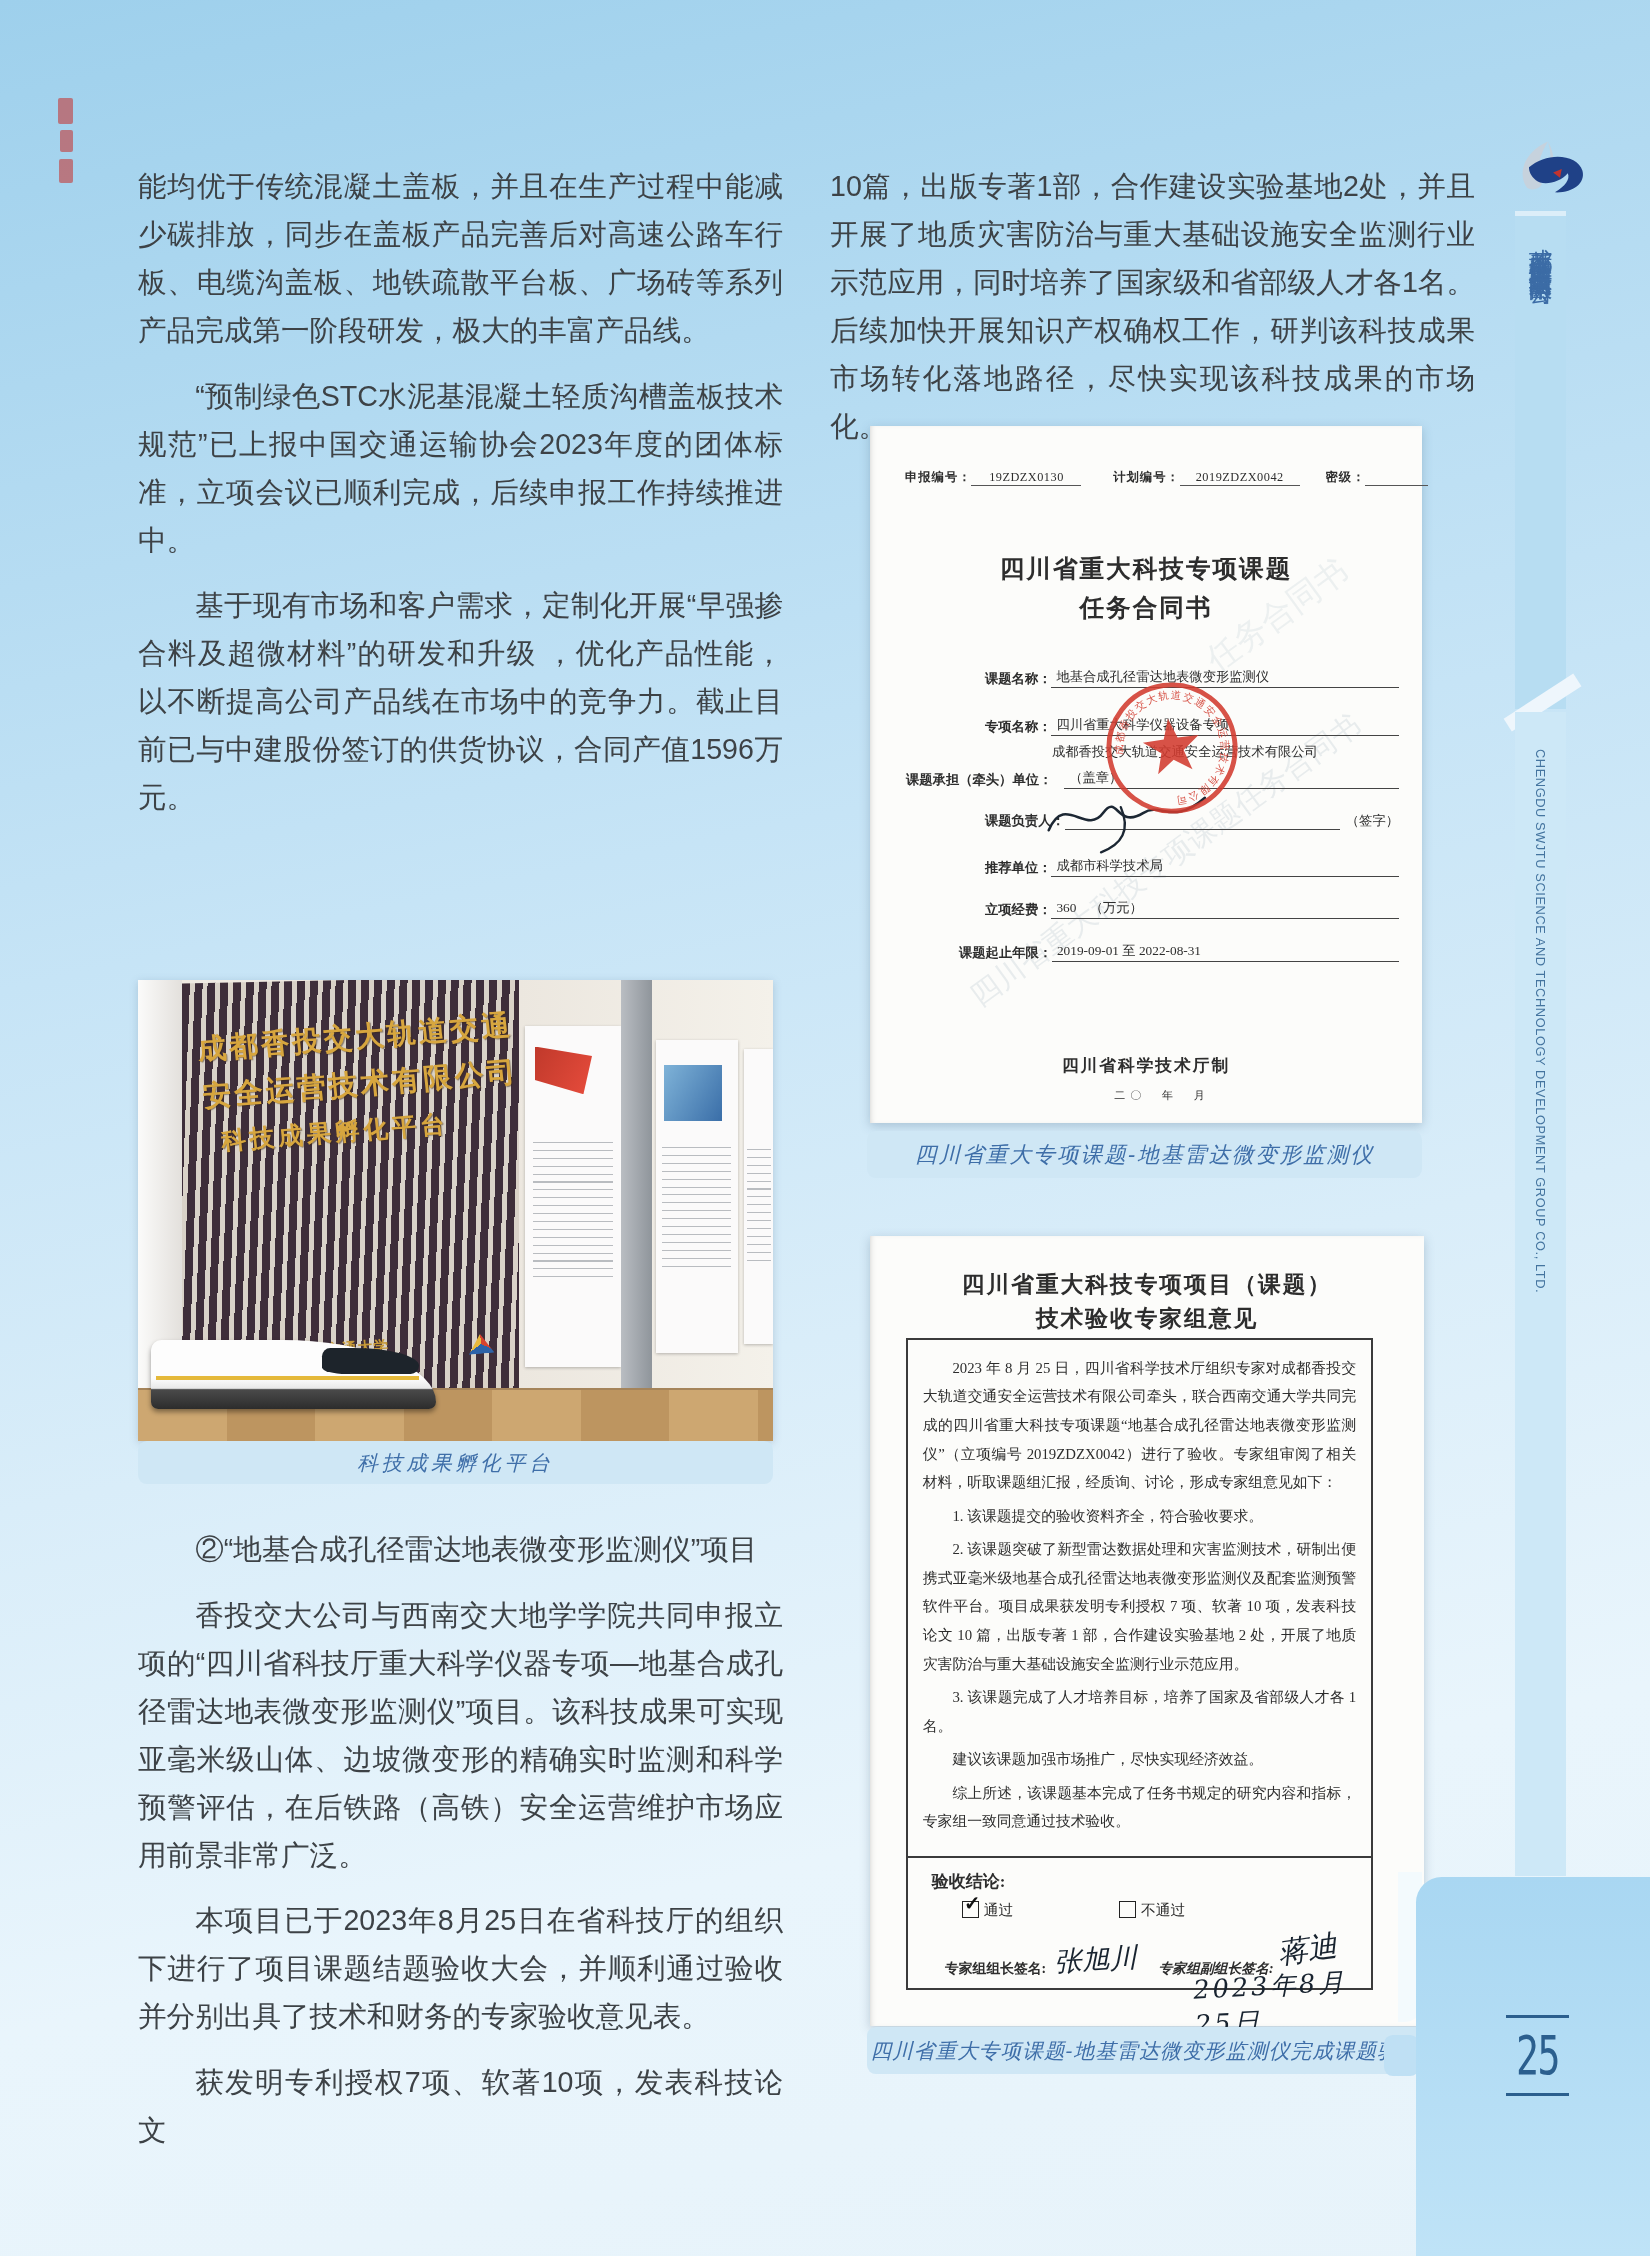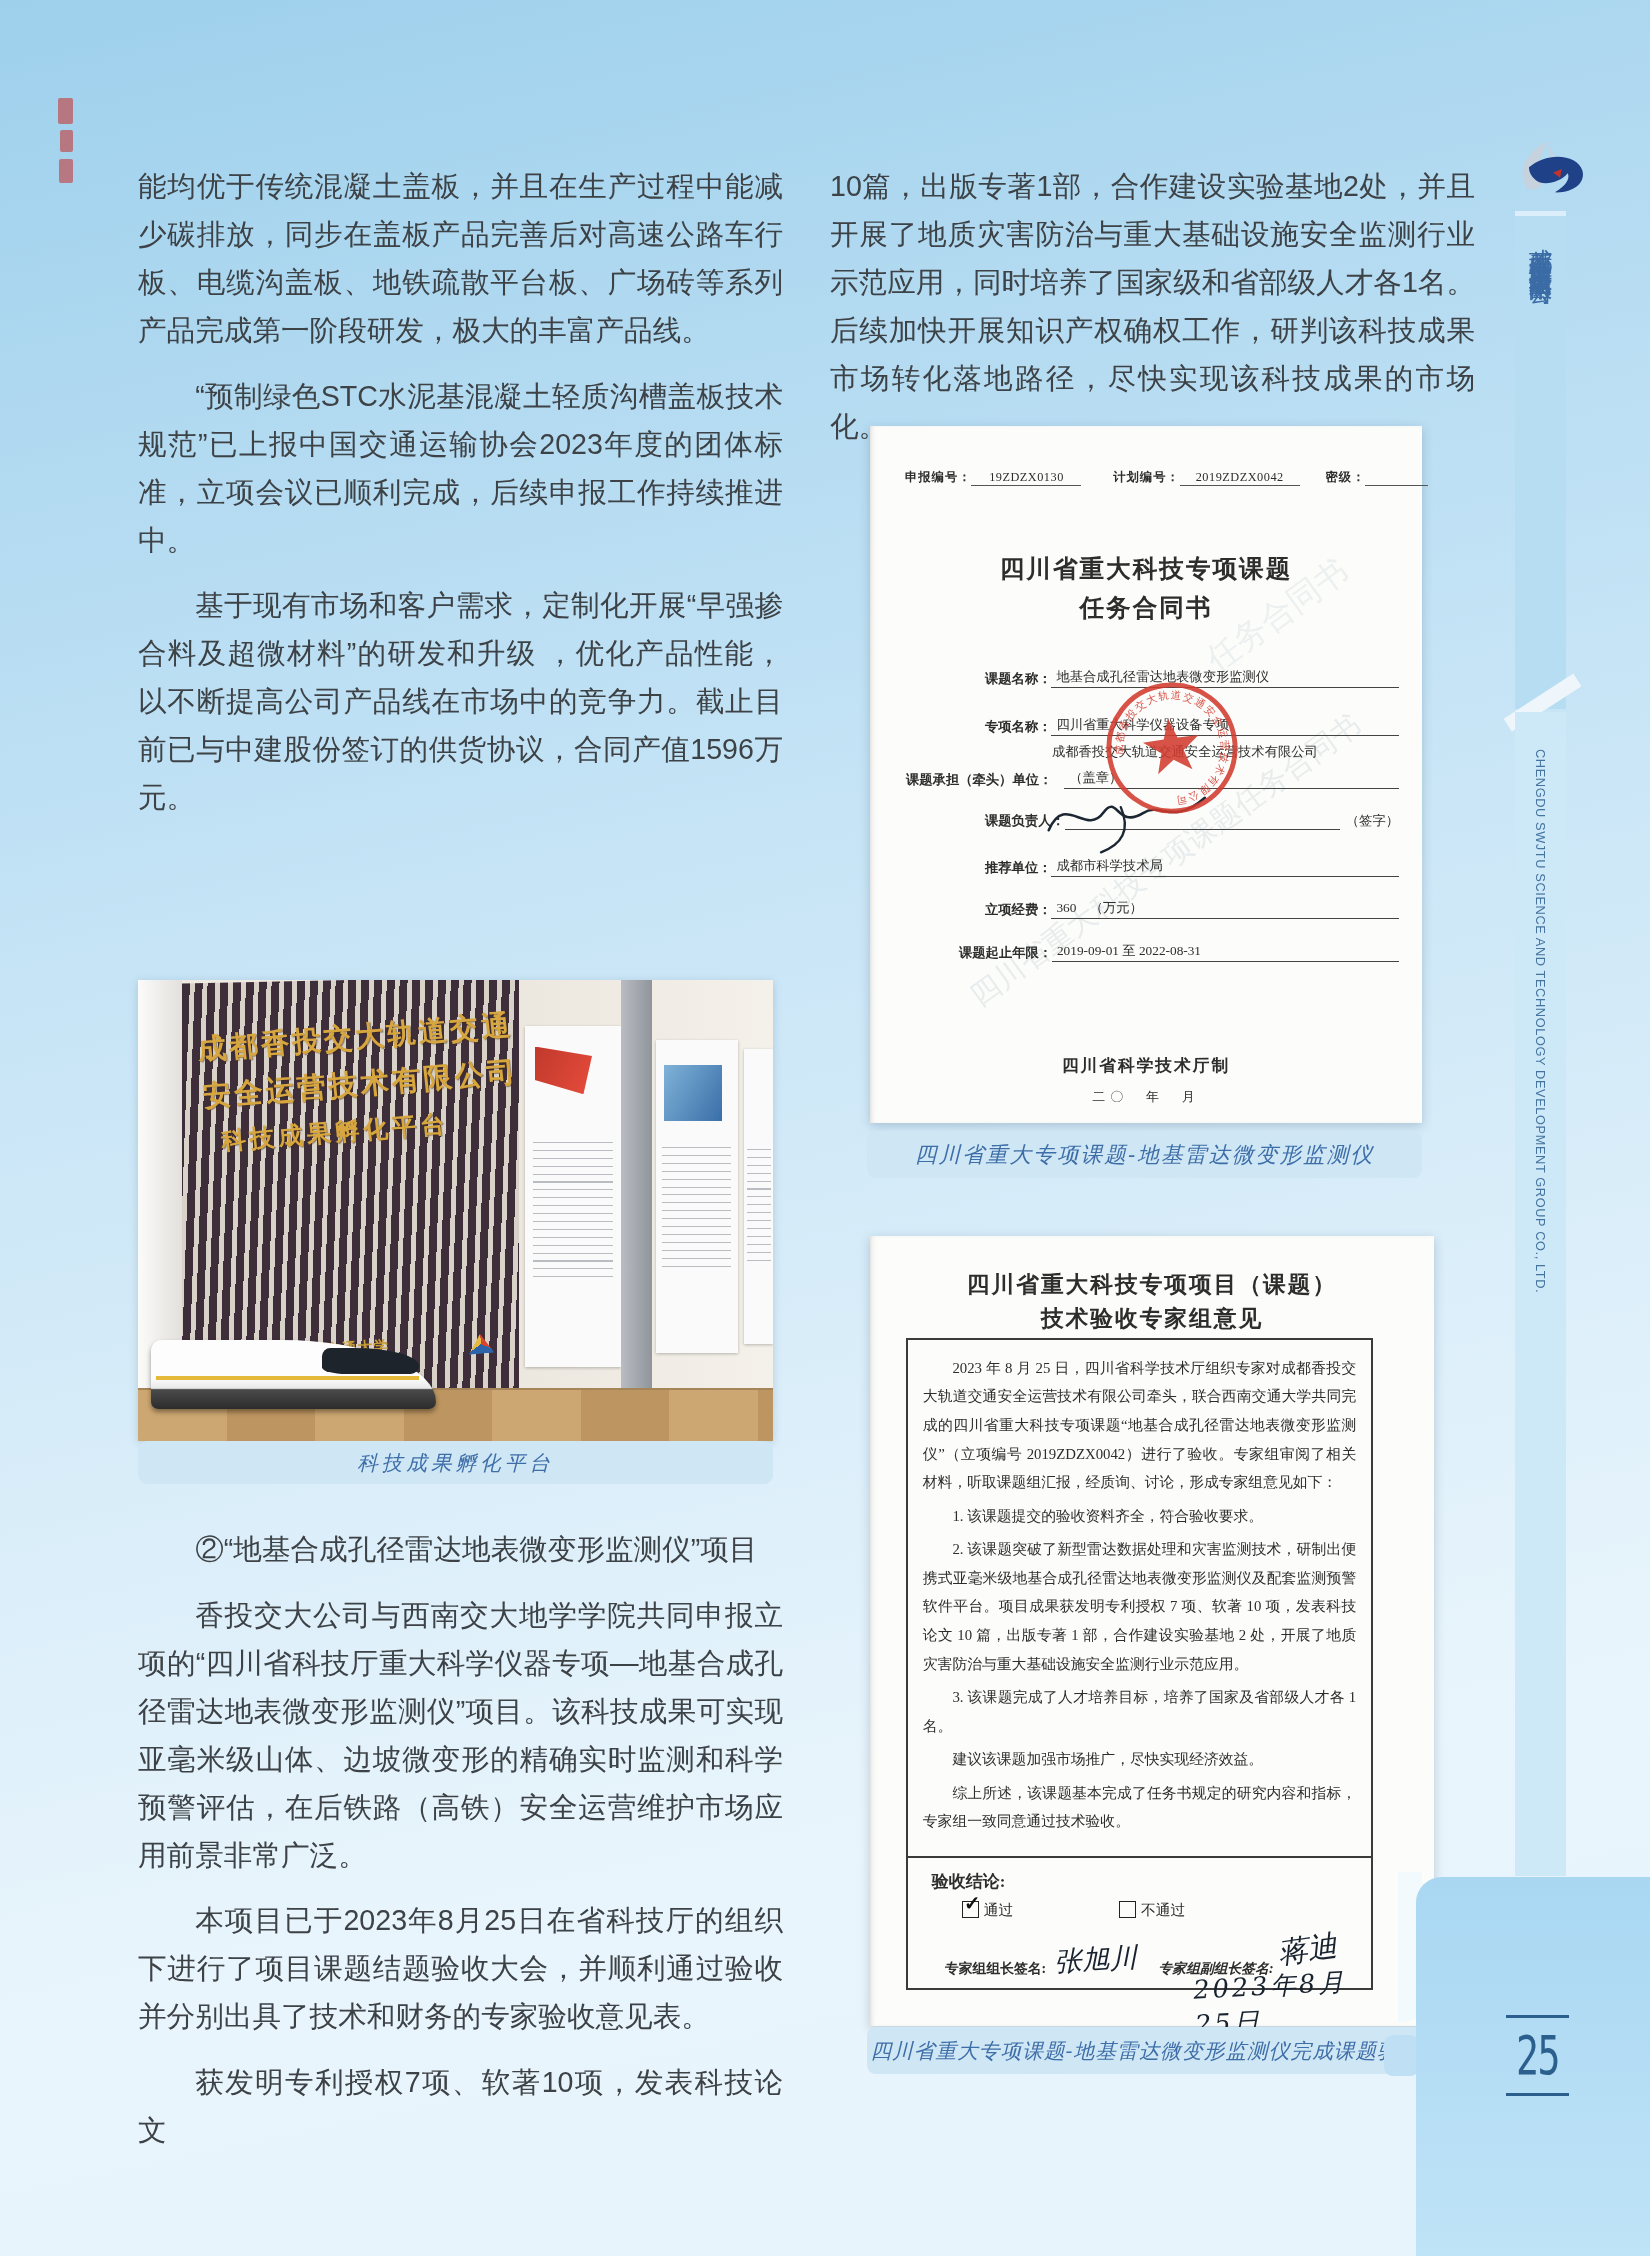--- a/index.html
+++ b/index.html
@@ -215,7 +215,7 @@
     </svg>
 
     <div class="dfoot" style="top:628px;font-size:16.7px;letter-spacing:2px;">四川省科学技术厅制</div>
-    <div class="dfoot" style="top:662px;font-size:13px;letter-spacing:4.9px;font-weight:normal;">二〇　年　月</div>
+    <div class="dfoot" style="top:662px;font-size:11px;letter-spacing:4.9px;font-weight:normal;padding-left:16px;">二〇　年　月</div>
   </div>
 
   <div class="caption" style="left:867px;top:1131px;width:555px;height:47px;font-size:21.7px;letter-spacing:2px;">

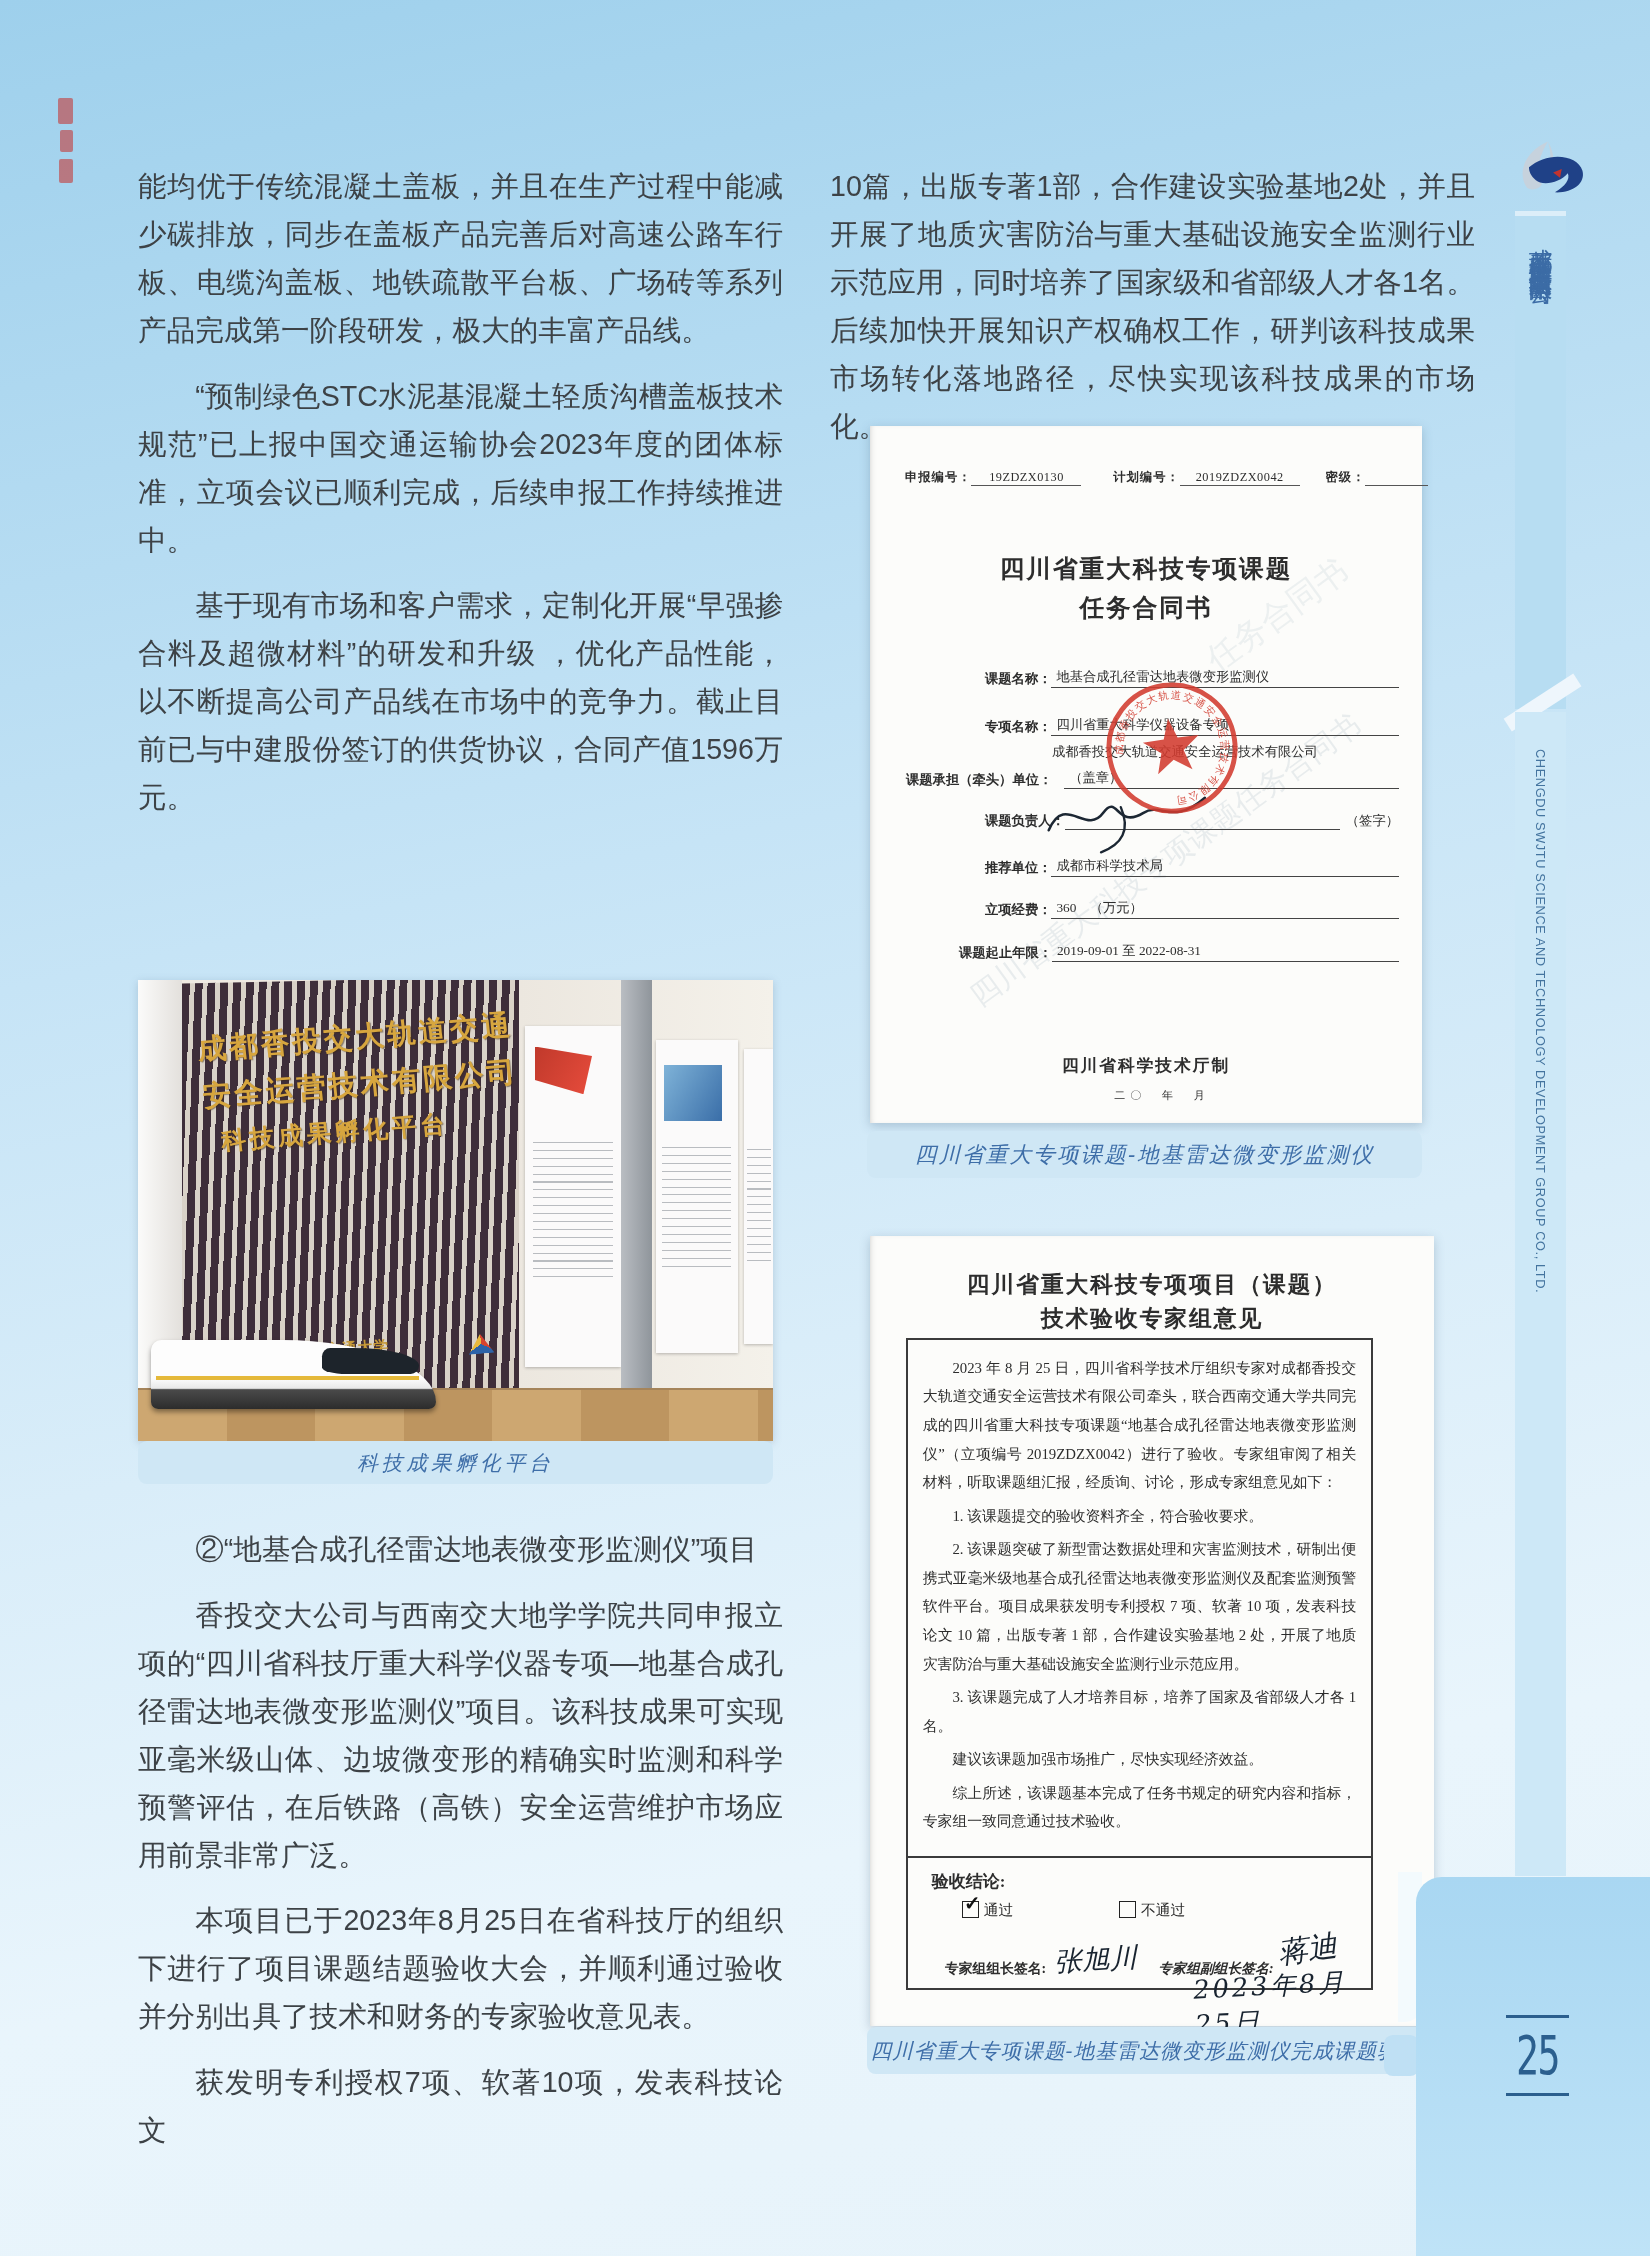--- a/index.html
+++ b/index.html
@@ -222,7 +222,7 @@
     <span>四川省重大专项课题-地基雷达微变形监测仪</span>
   </div>
 
-  <div class="doc" style="left:870px;top:1236px;width:554px;height:790px;padding-left:10px;">
+  <div class="doc" style="left:870px;top:1236px;width:554px;height:790px;">
     <div class="dtitle" style="top:33px;font-size:22.7px;">四川省重大科技专项项目（课题）</div>
     <div class="dtitle" style="top:67px;font-size:22.7px;">技术验收专家组意见</div>
 

